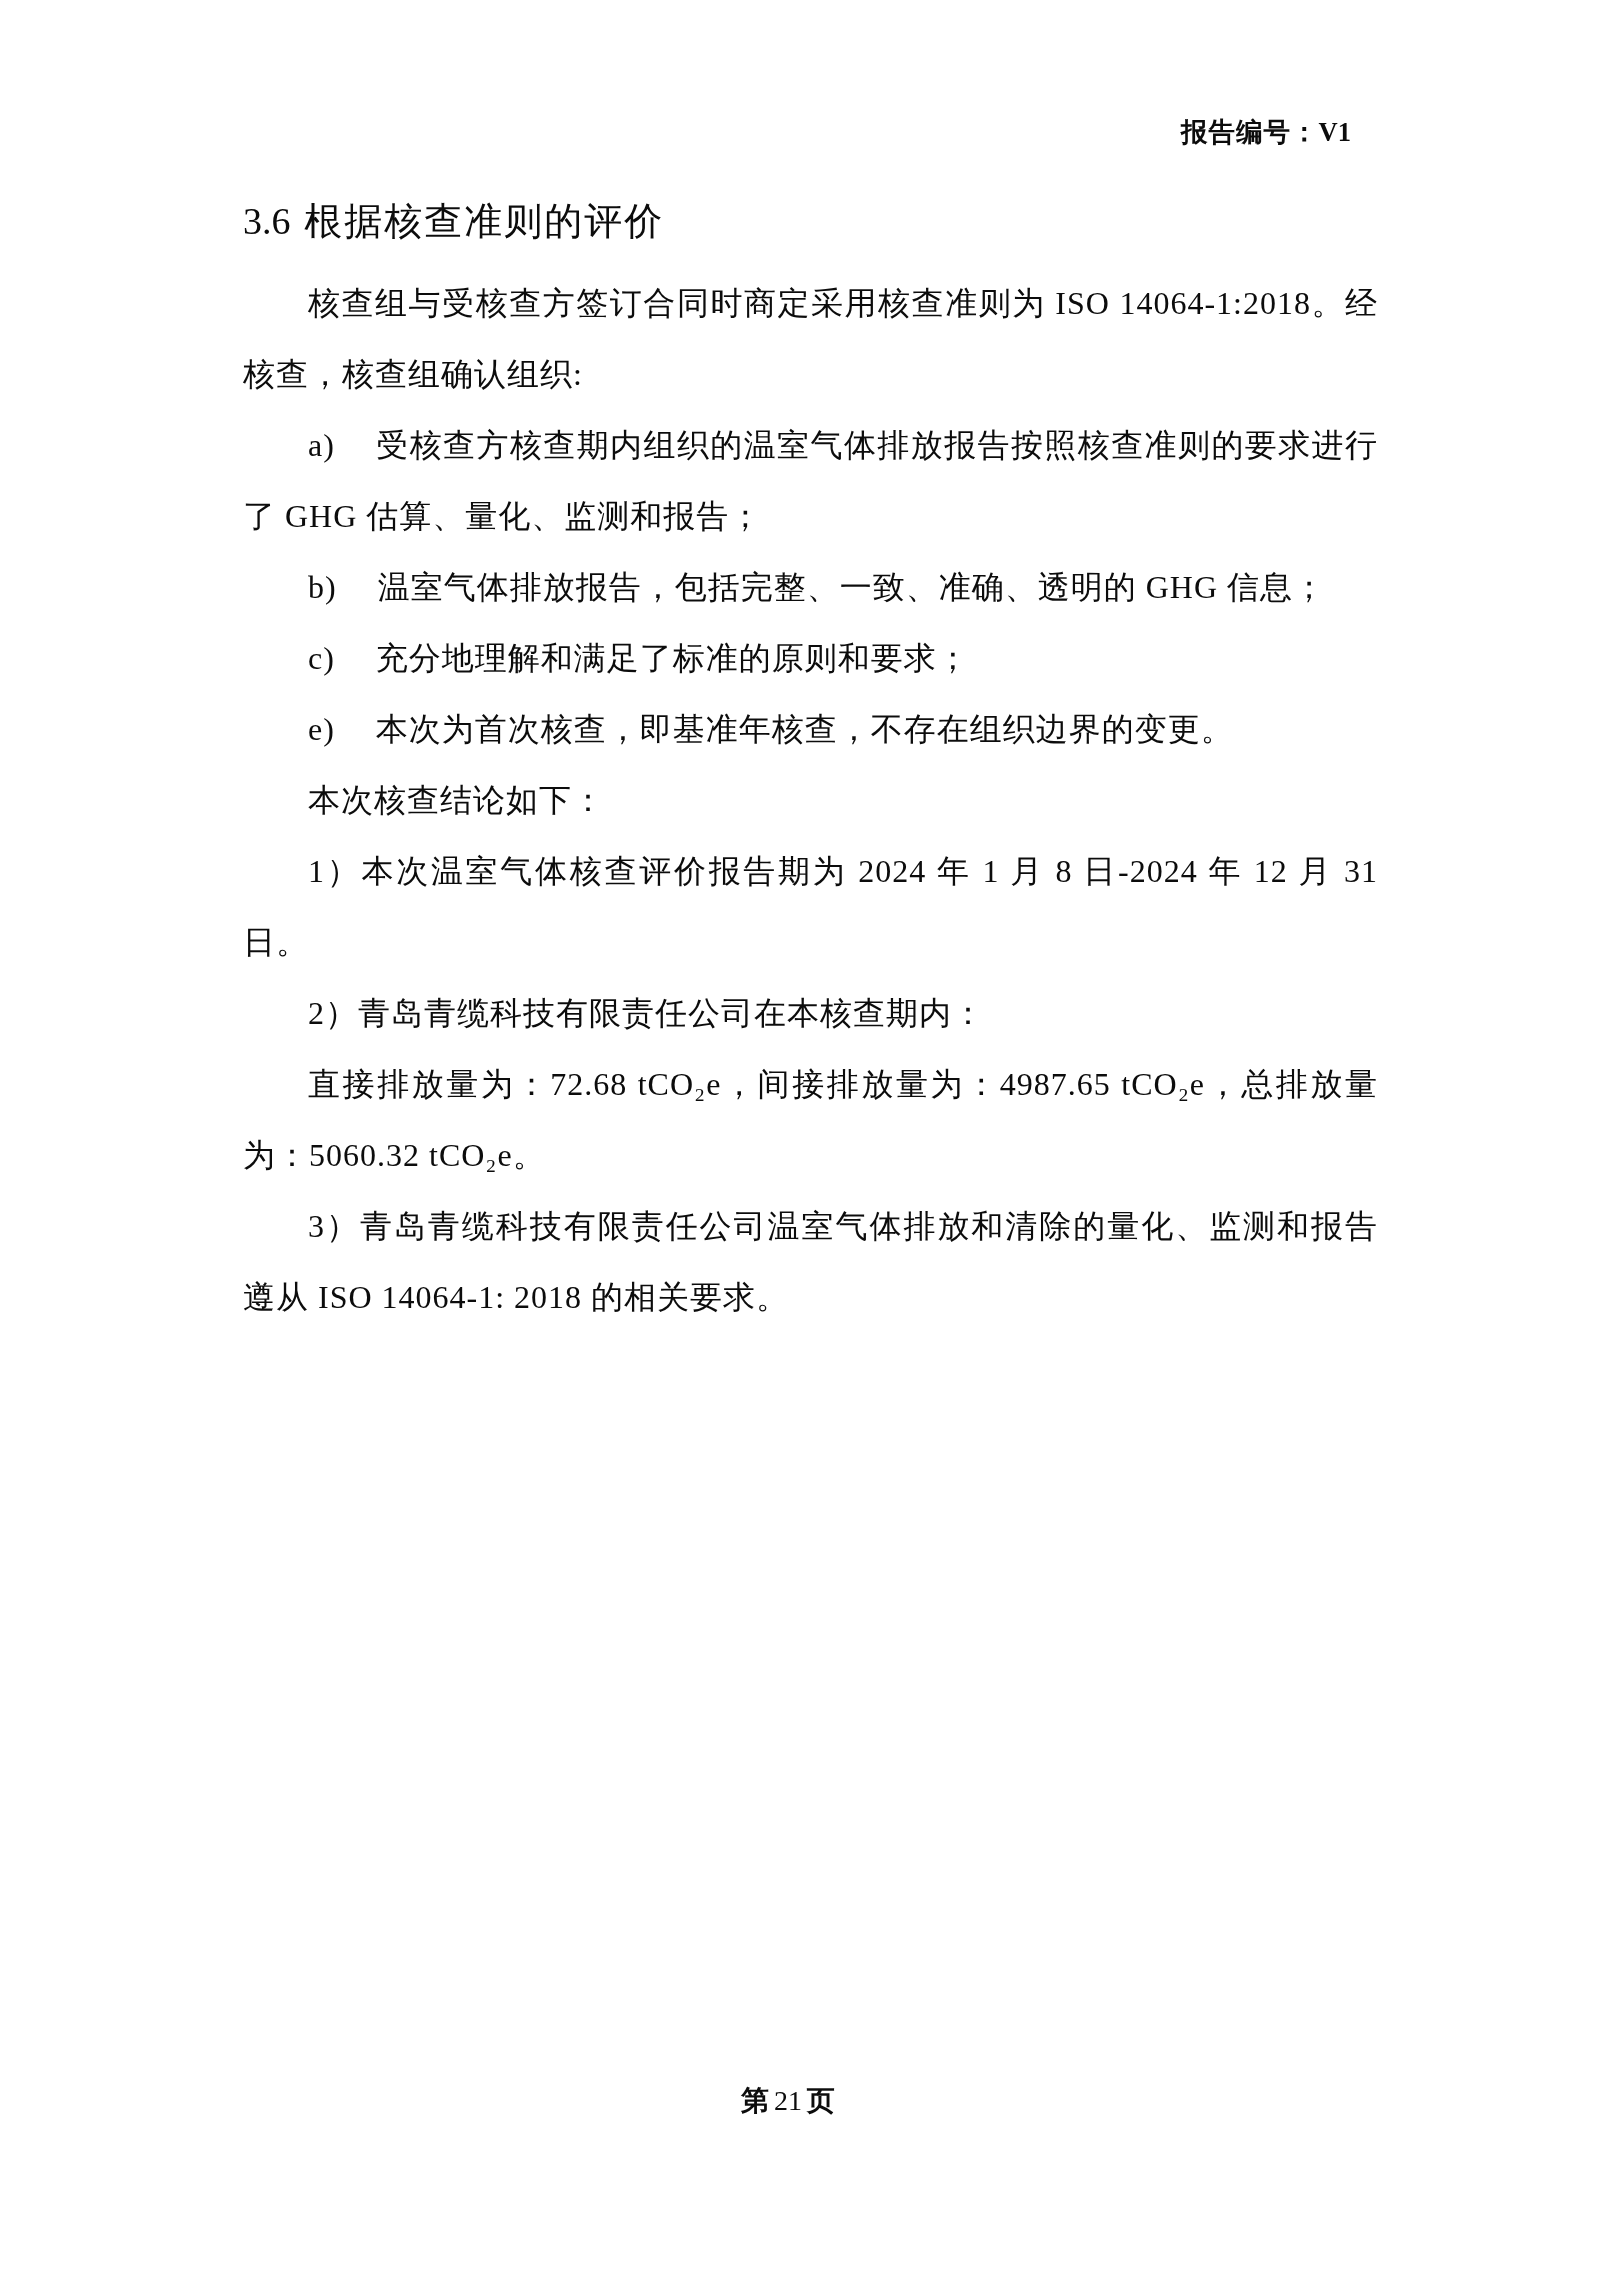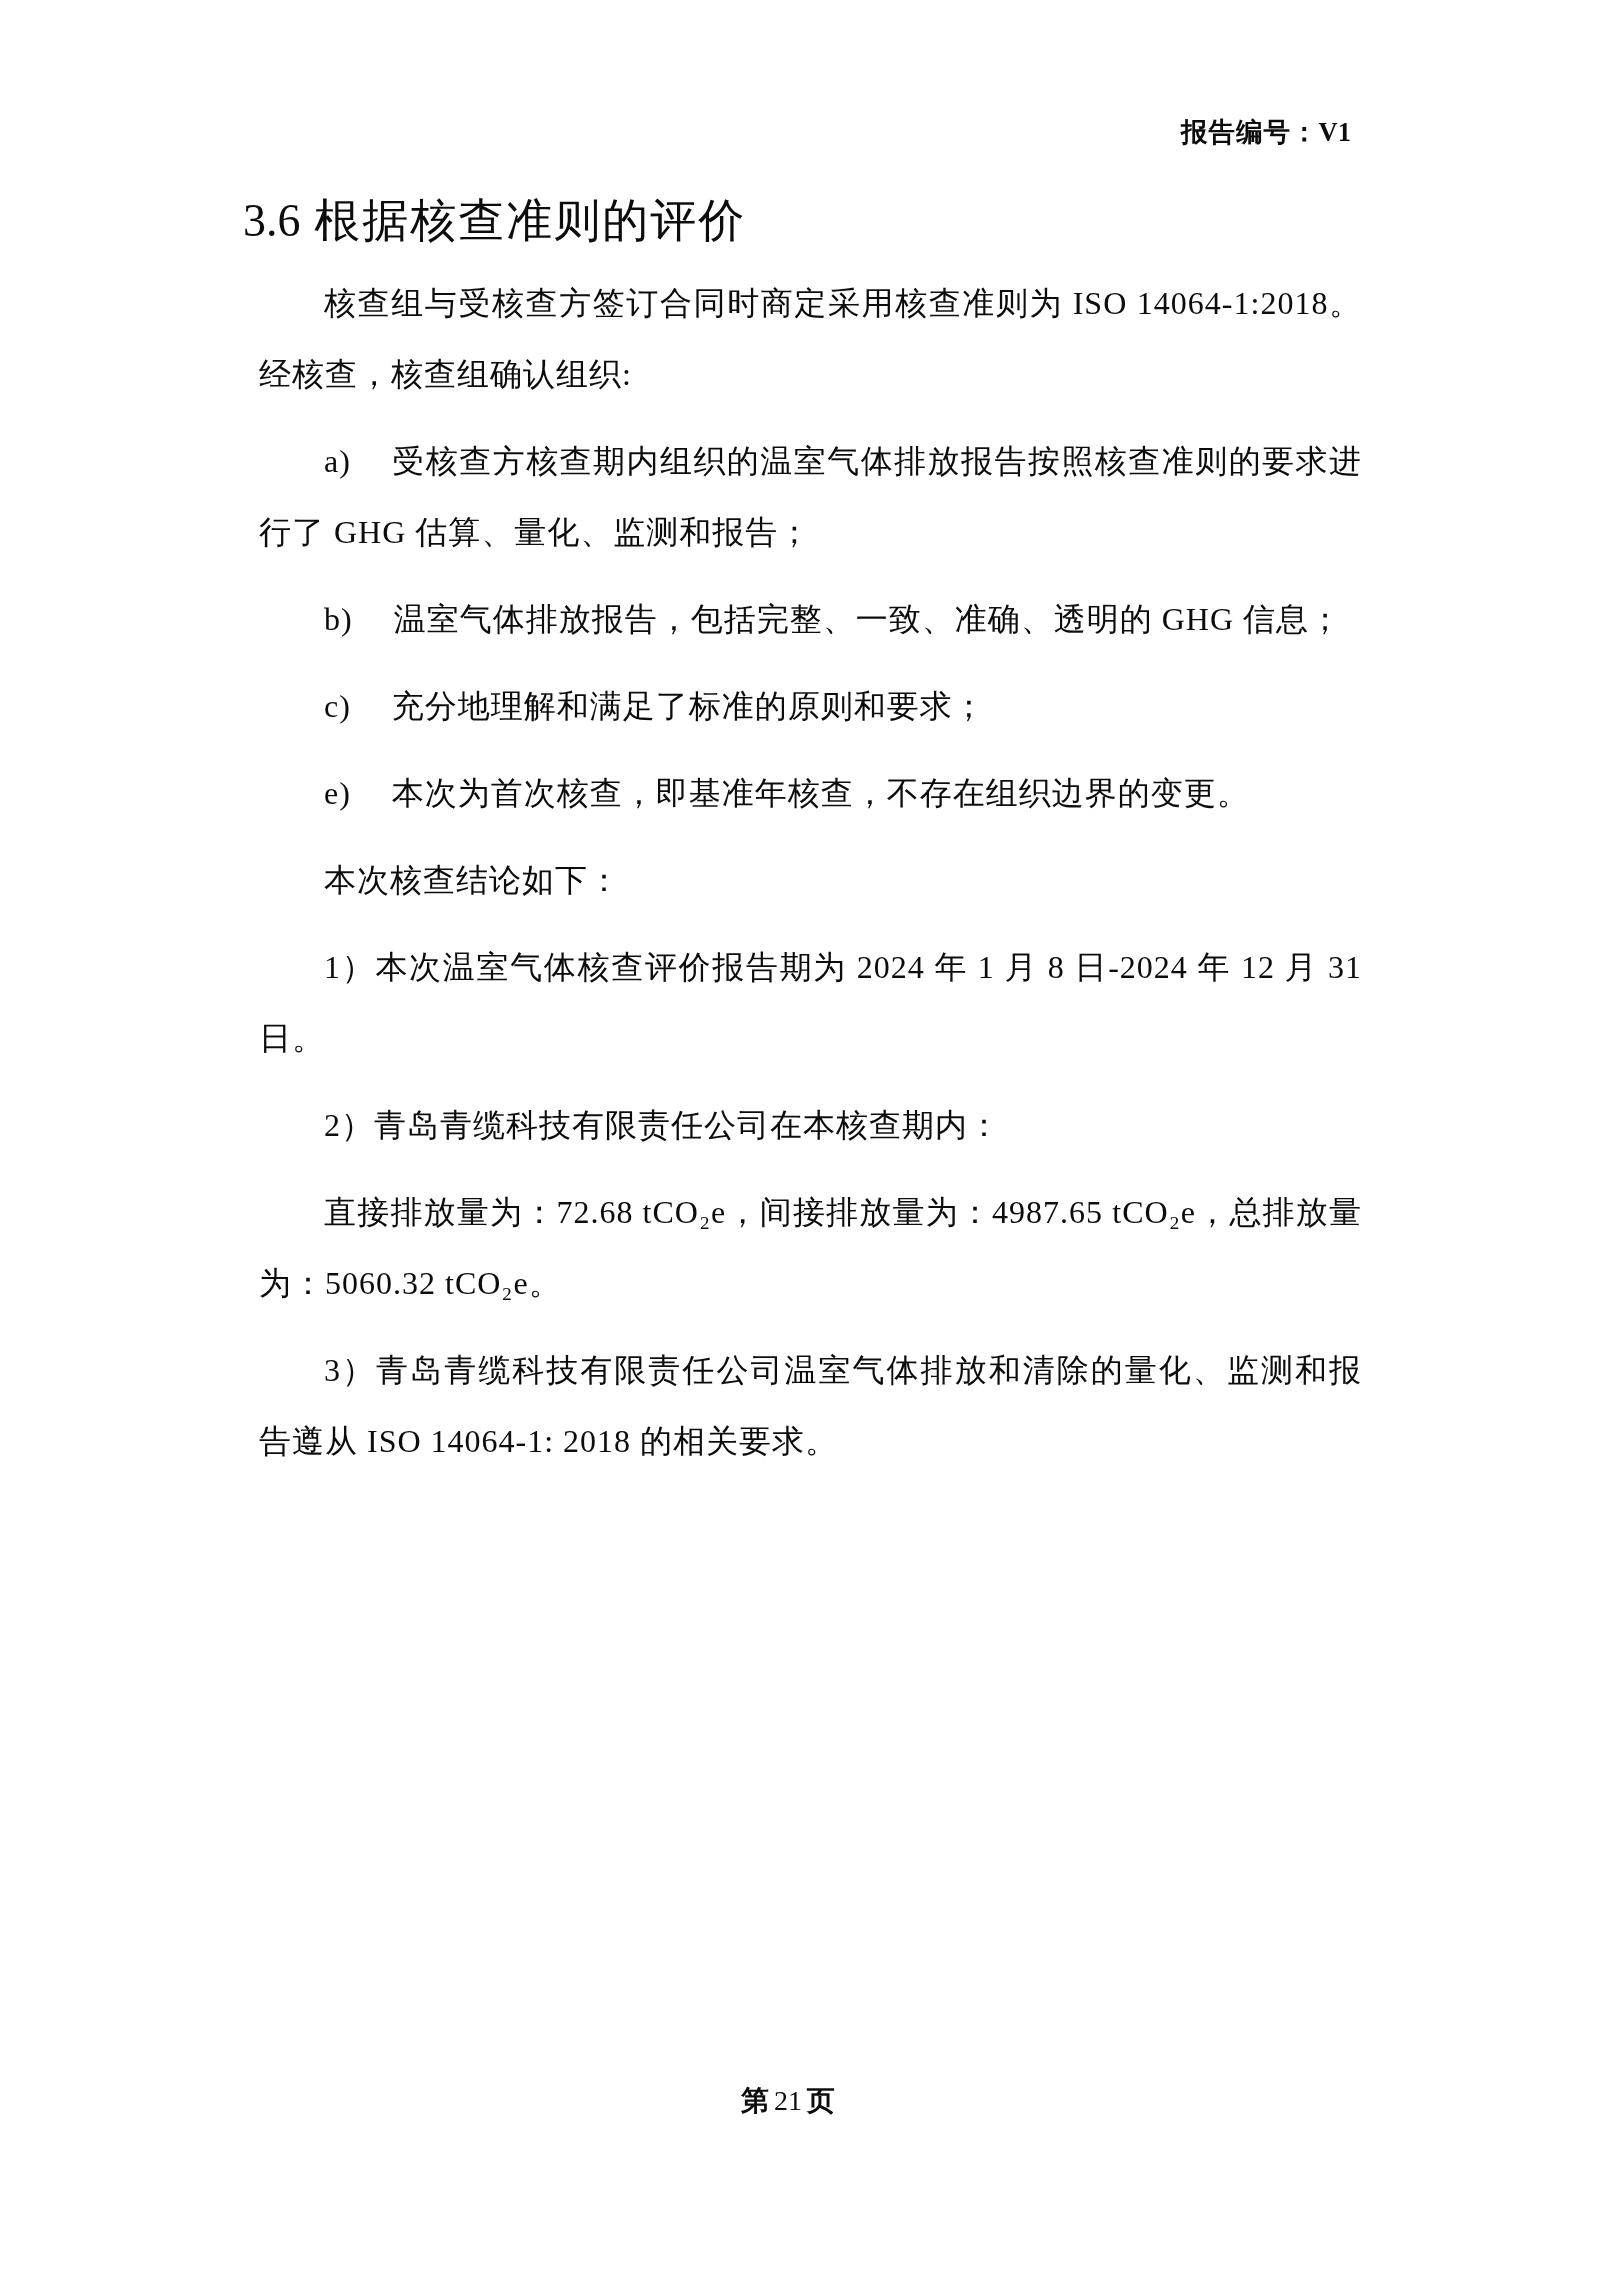--- a/index.html
+++ b/index.html
@@ -35,7 +35,7 @@
 
   h2.s36 {
     margin: 198px 0 23.5px 0;
-    font-size: 46px;
+    font-size: 38px;
     font-weight: normal;
     line-height: 46px;
     letter-spacing: 2px;

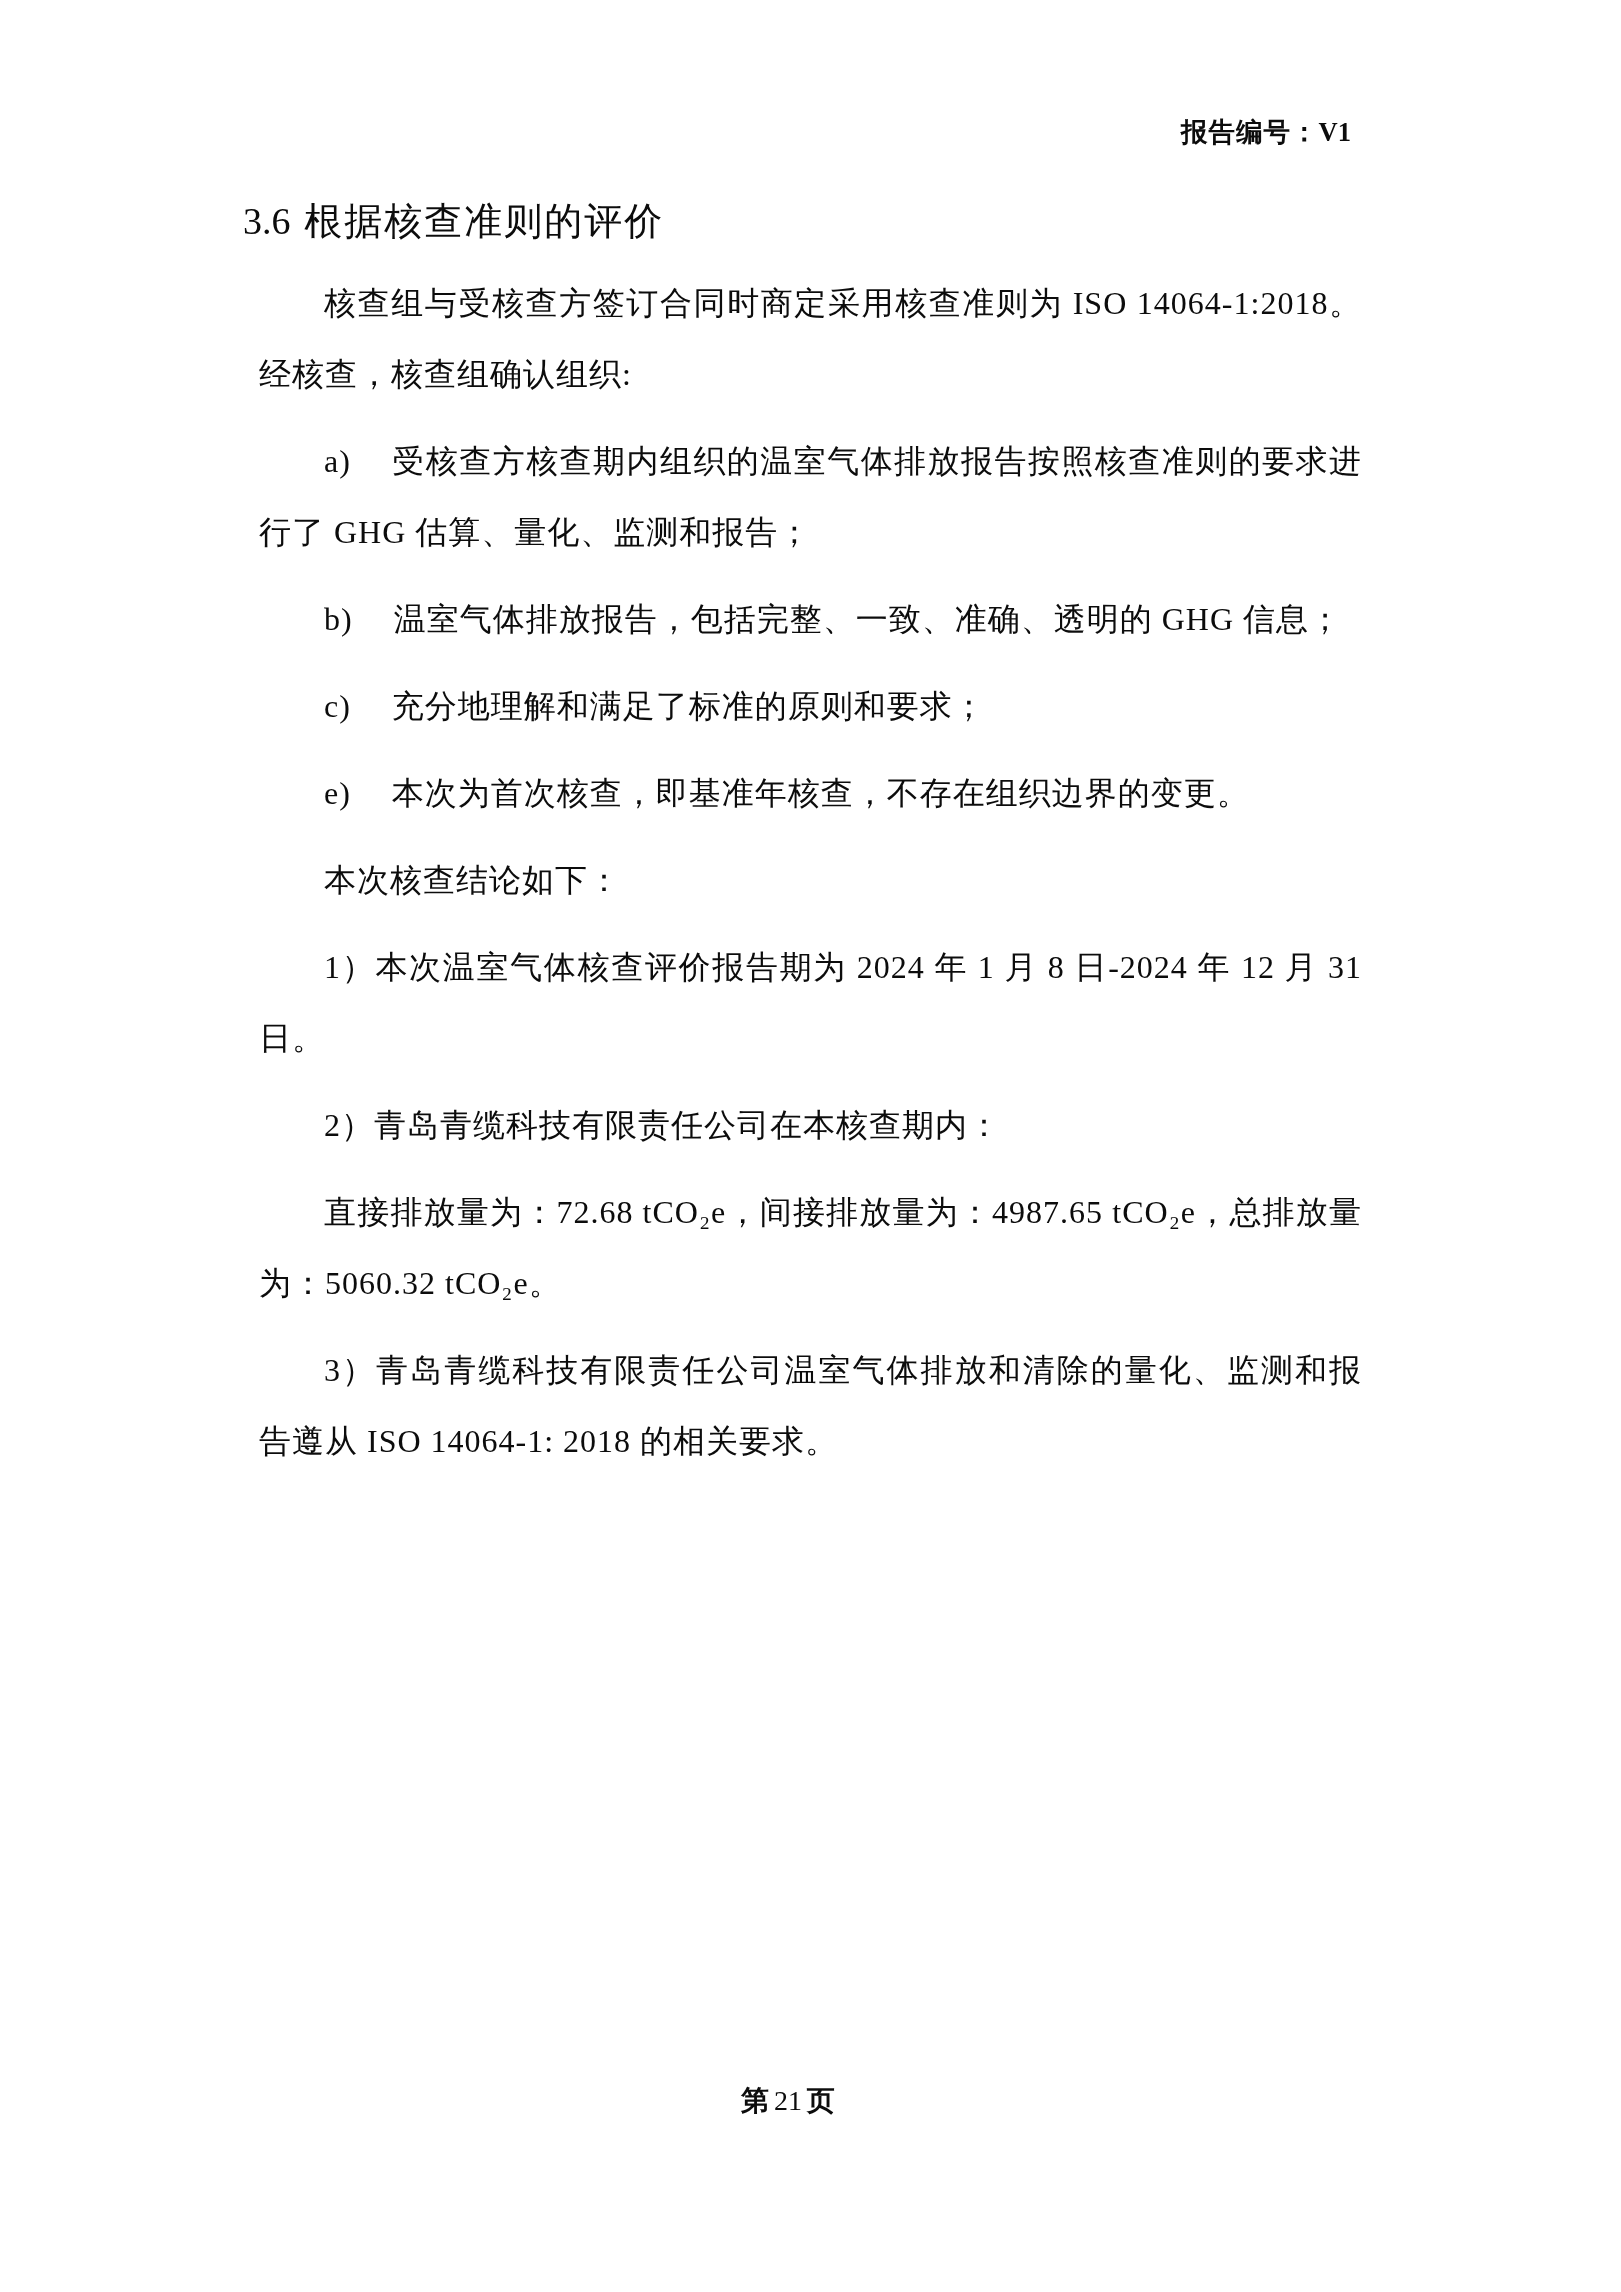--- a/index.html
+++ b/index.html
@@ -44,7 +44,7 @@
   h2.s36 .num { letter-spacing: 0; margin-right: 13.7px; }
 
   p.body {
-    margin: 16px;
+    margin: 0;
     font-size: 32px;
     line-height: 71px;
     text-align: justify;

